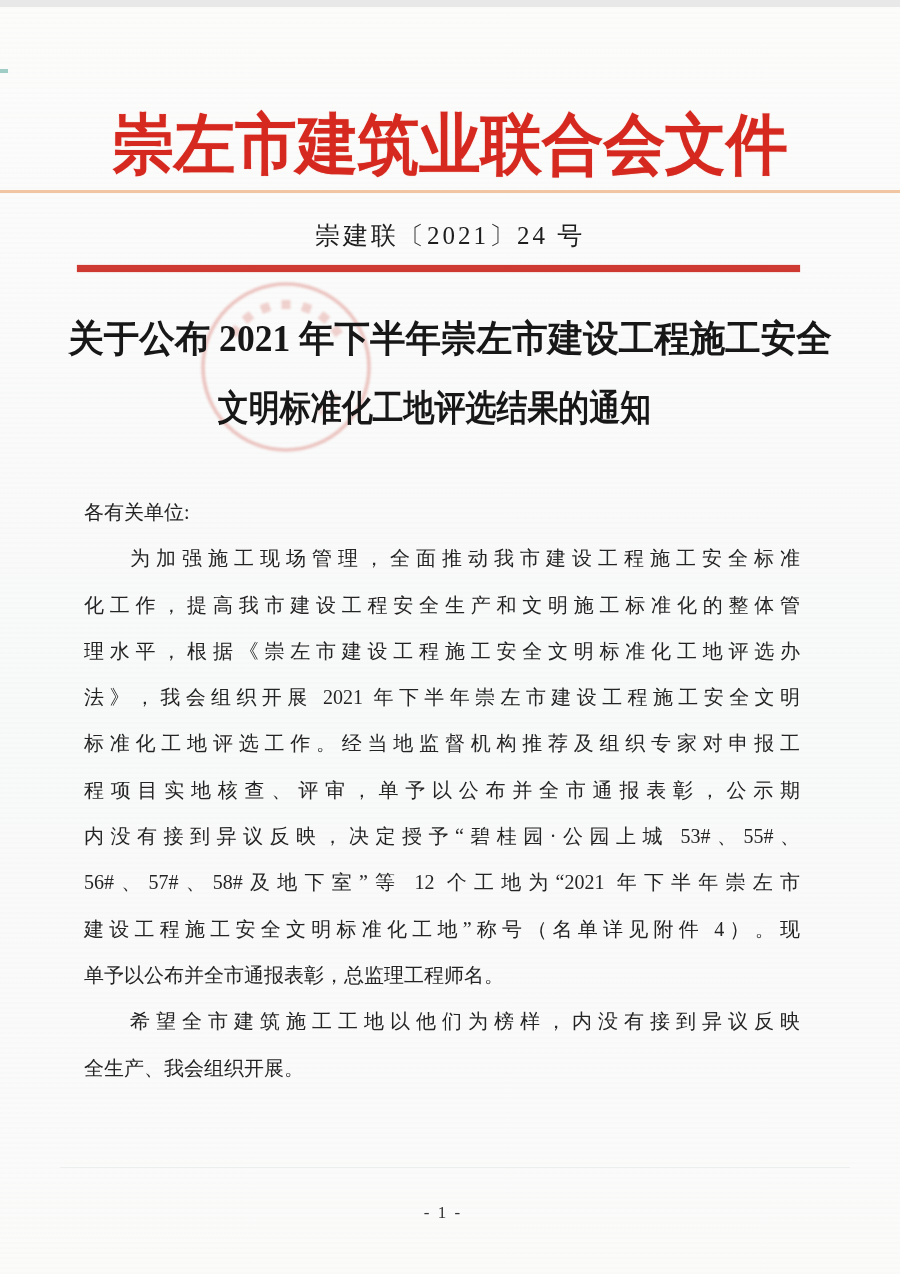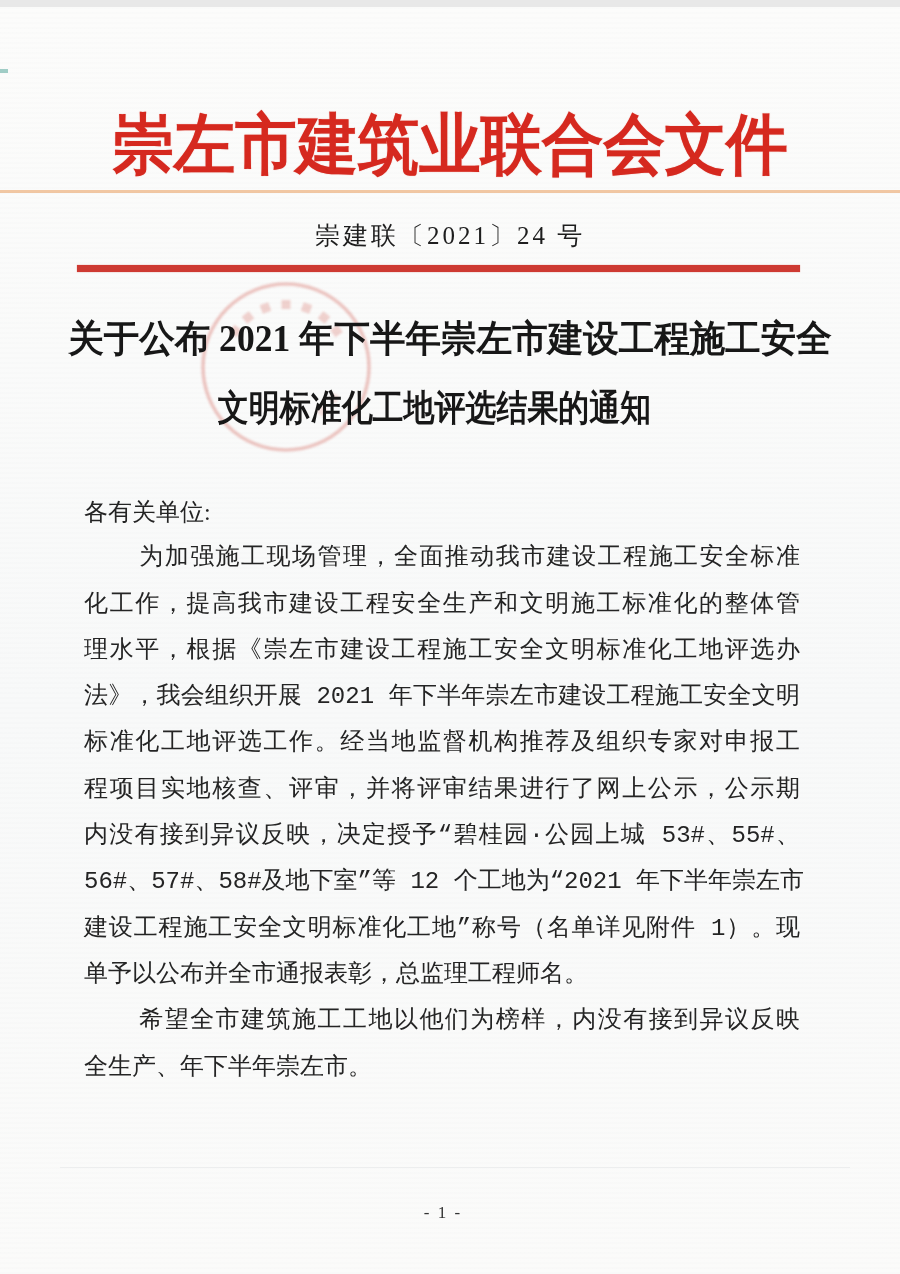--- a/index.html
+++ b/index.html
@@ -107,7 +107,7 @@
     position: absolute;
     top: 482px; left: 84px;
     width: 716px;
-    font-size: 24px;
+    font-size: 20px;
     line-height: 46.3px;
     color: #242424;
     z-index: 1;

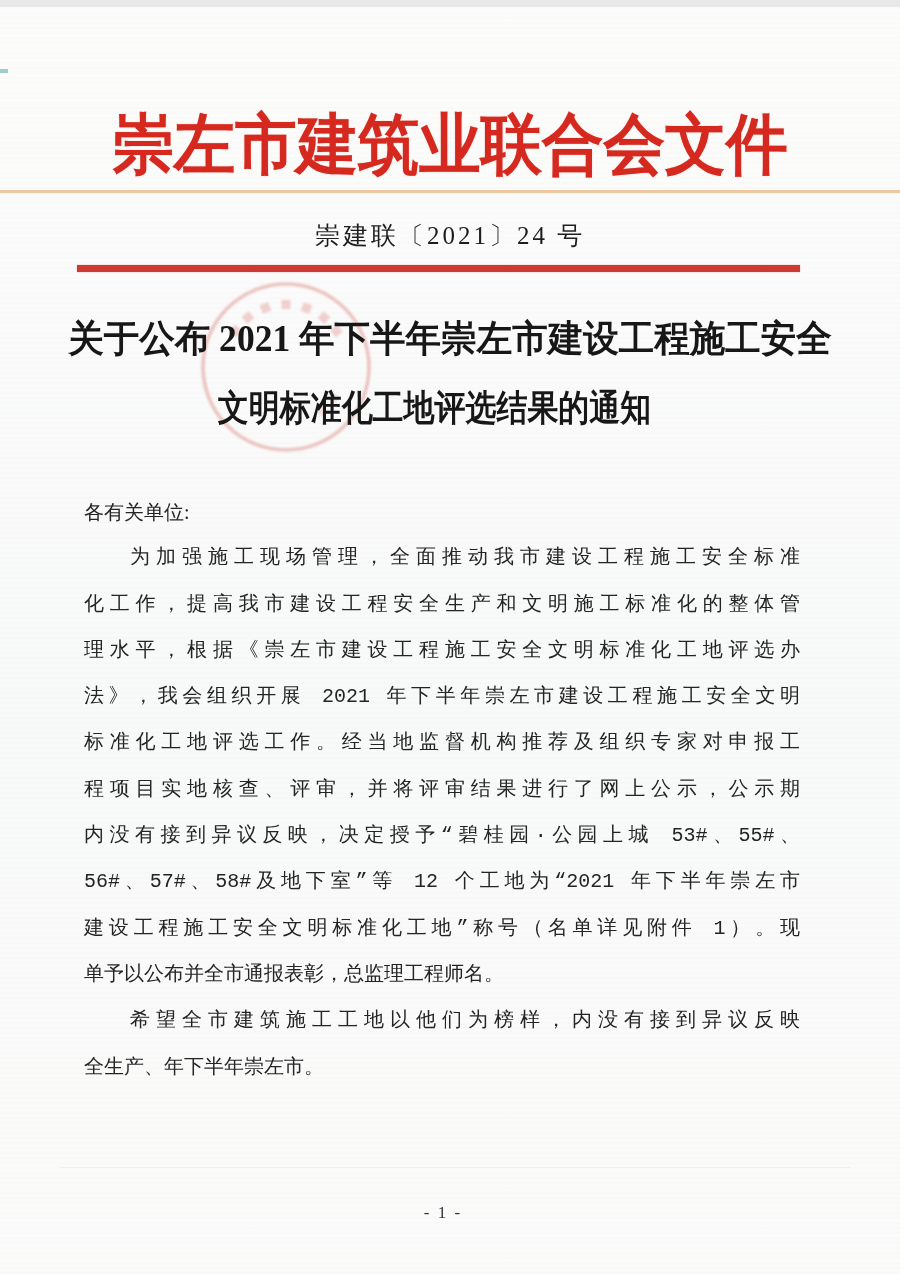--- a/index.html
+++ b/index.html
@@ -117,7 +117,6 @@
     text-align: justify;
     text-align-last: justify;
     white-space: nowrap;
-    font-family: Liberation Mono, monospace;
   }
   .bl.last { text-align-last: left; }
   .bl.indent { text-indent: 2.3em; }

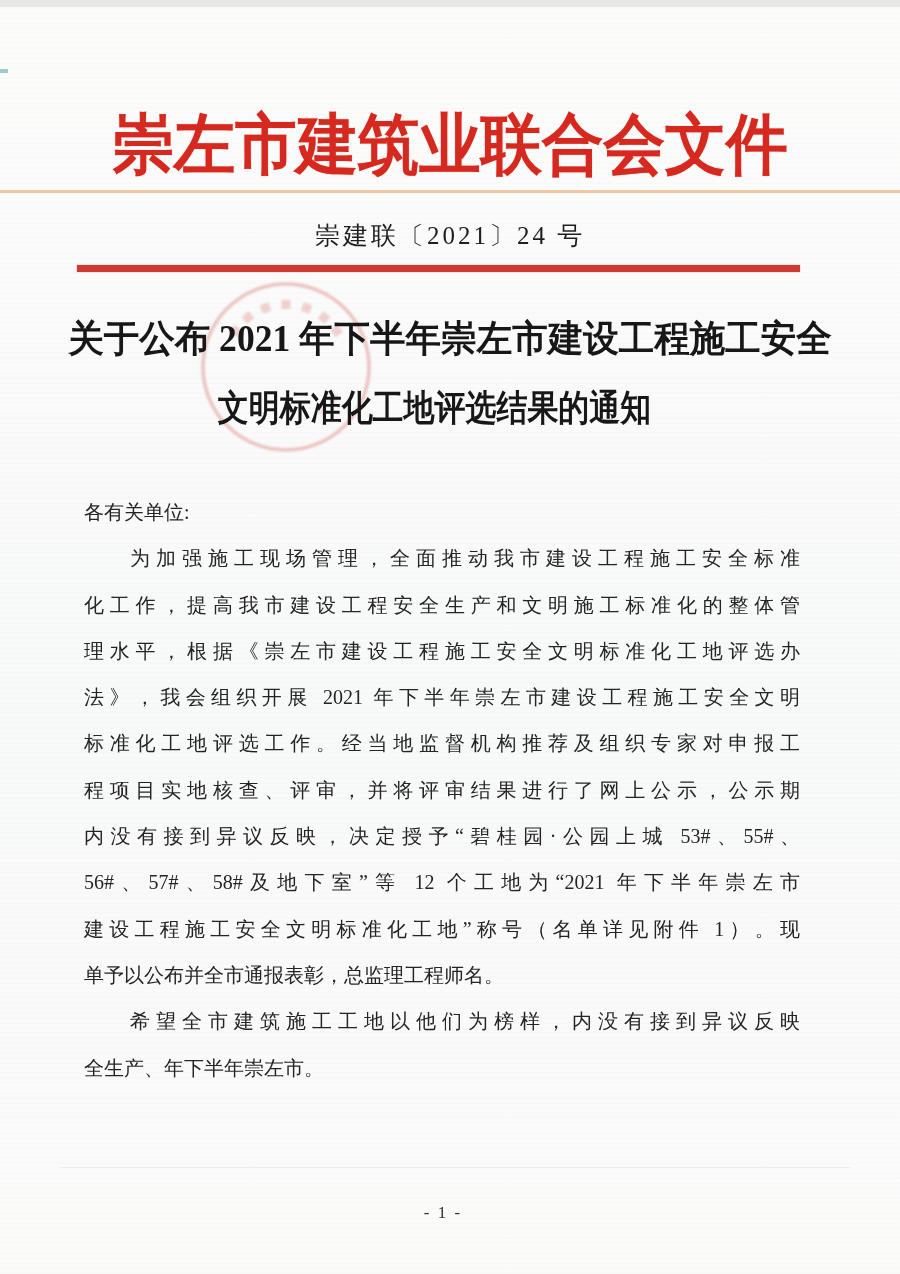--- a/index.html
+++ b/index.html
@@ -176,7 +176,7 @@
         <div class="bl">理水平，根据《崇左市建设工程施工安全文明标准化工地评选办</div>
         <div class="bl">法》，我会组织开展 2021 年下半年崇左市建设工程施工安全文明</div>
         <div class="bl">标准化工地评选工作。经当地监督机构推荐及组织专家对申报工</div>
-        <div class="bl">程项目实地核查、评审，并将评审结果进行了网上公示，公示期</div>
+        <div class="bl">程项目实地核查、评审，单予以公布并全市通报表彰，公示期</div>
         <div class="bl">内没有接到异议反映，决定授予“碧桂园·公园上城 53#、55#、</div>
         <div class="bl">56#、57#、58#及地下室”等 12 个工地为“2021 年下半年崇左市</div>
         <div class="bl">建设工程施工安全文明标准化工地”称号（名单详见附件 1）。现</div>

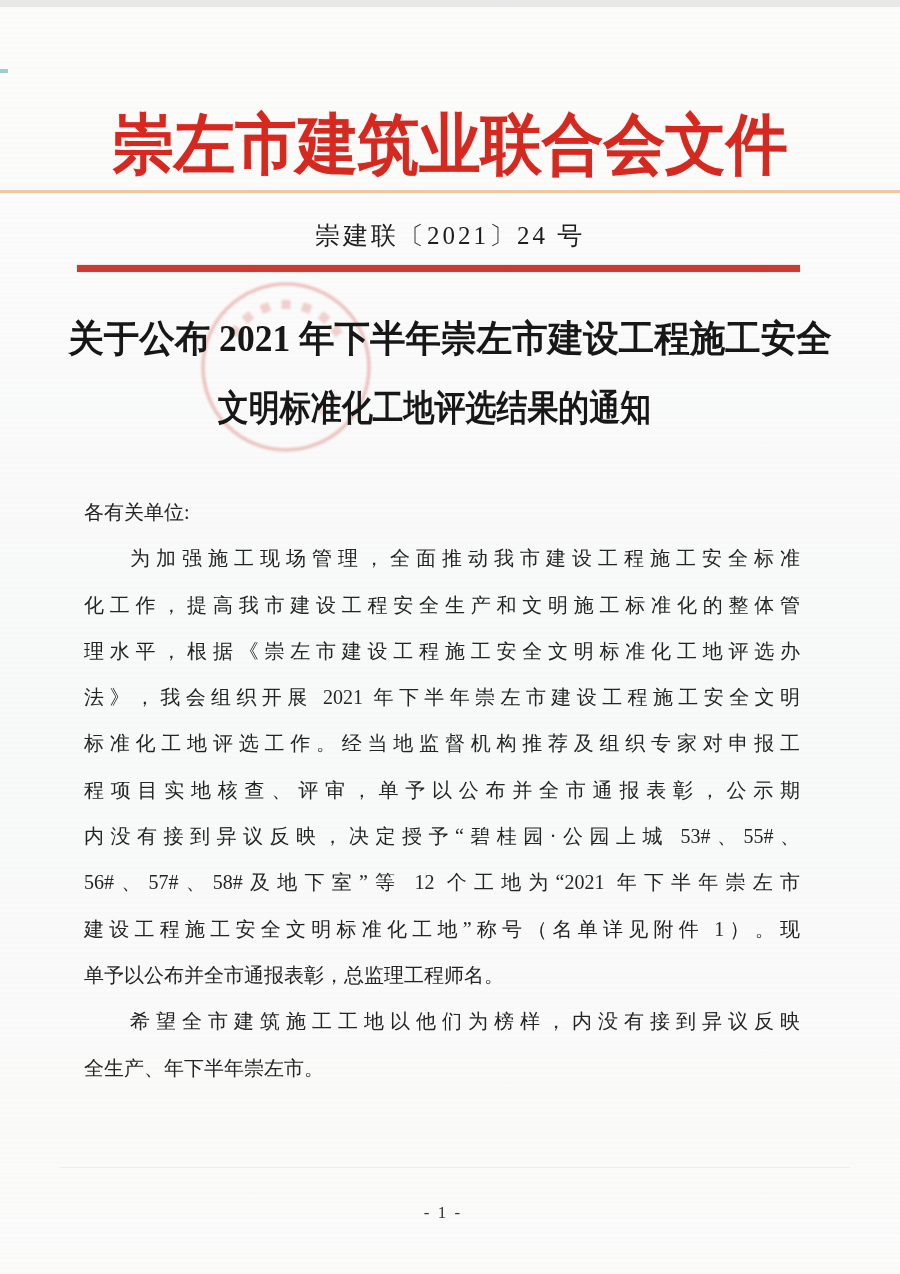--- a/index.html
+++ b/index.html
@@ -179,7 +179,7 @@
         <div class="bl">程项目实地核查、评审，单予以公布并全市通报表彰，公示期</div>
         <div class="bl">内没有接到异议反映，决定授予“碧桂园·公园上城 53#、55#、</div>
         <div class="bl">56#、57#、58#及地下室”等 12 个工地为“2021 年下半年崇左市</div>
-        <div class="bl">建设工程施工安全文明标准化工地”称号（名单详见附件 1）。现</div>
+        <div class="bl">建设工程施工安全文明标准化工地”称号（名单详见附件 4）。现</div>
         <div class="bl last">单予以公布并全市通报表彰，总监理工程师名。</div>
         <div class="bl indent">希望全市建筑施工工地以他们为榜样，内没有接到异议反映</div>
         <div class="bl last">全生产、年下半年崇左市。</div>

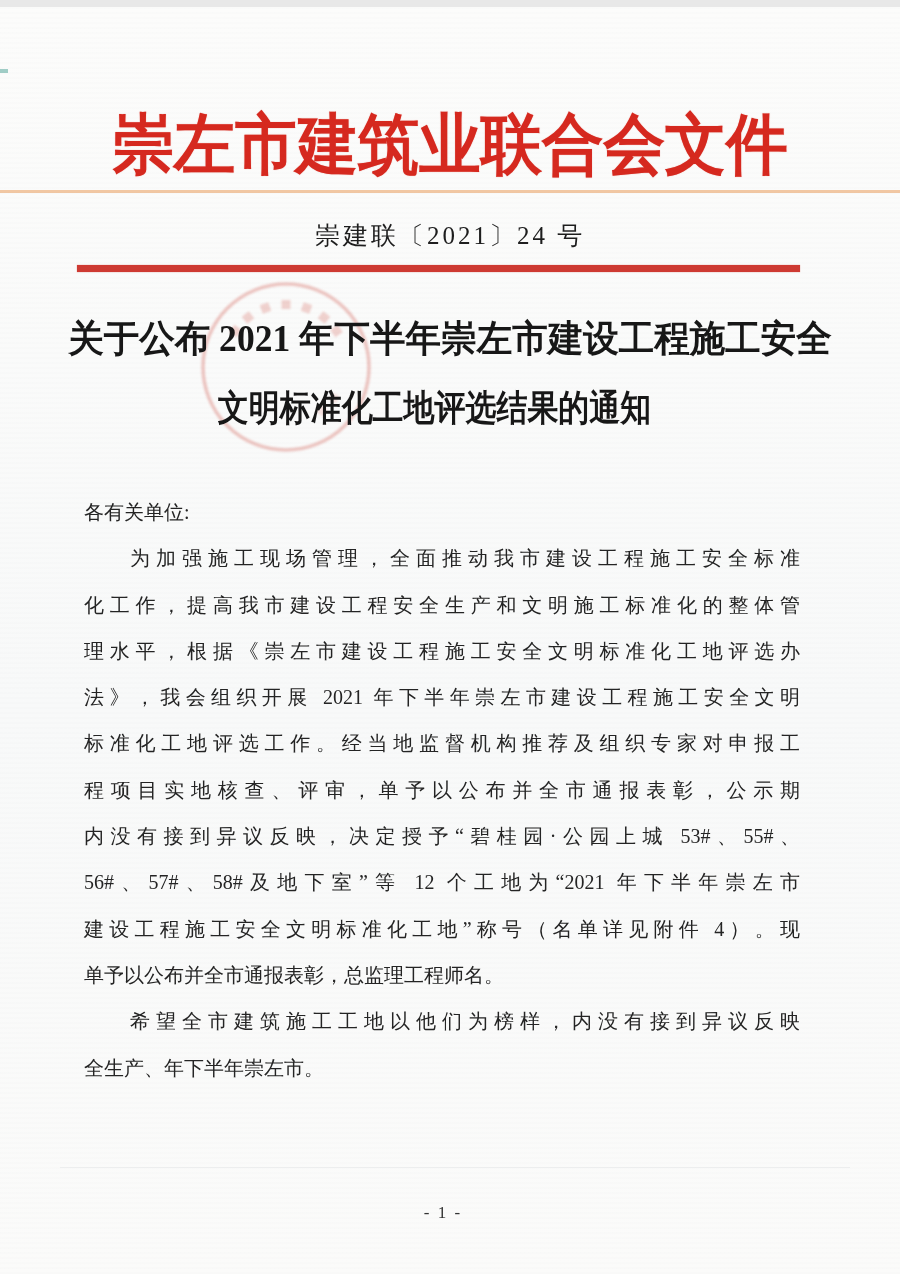--- a/index.html
+++ b/index.html
@@ -182,7 +182,7 @@
         <div class="bl">建设工程施工安全文明标准化工地”称号（名单详见附件 4）。现</div>
         <div class="bl last">单予以公布并全市通报表彰，总监理工程师名。</div>
         <div class="bl indent">希望全市建筑施工工地以他们为榜样，内没有接到异议反映</div>
-        <div class="bl last">全生产、年下半年崇左市。</div>
+        <div class="bl last">全生产、我会组织开展。</div>
       </div>
   </div>
 

